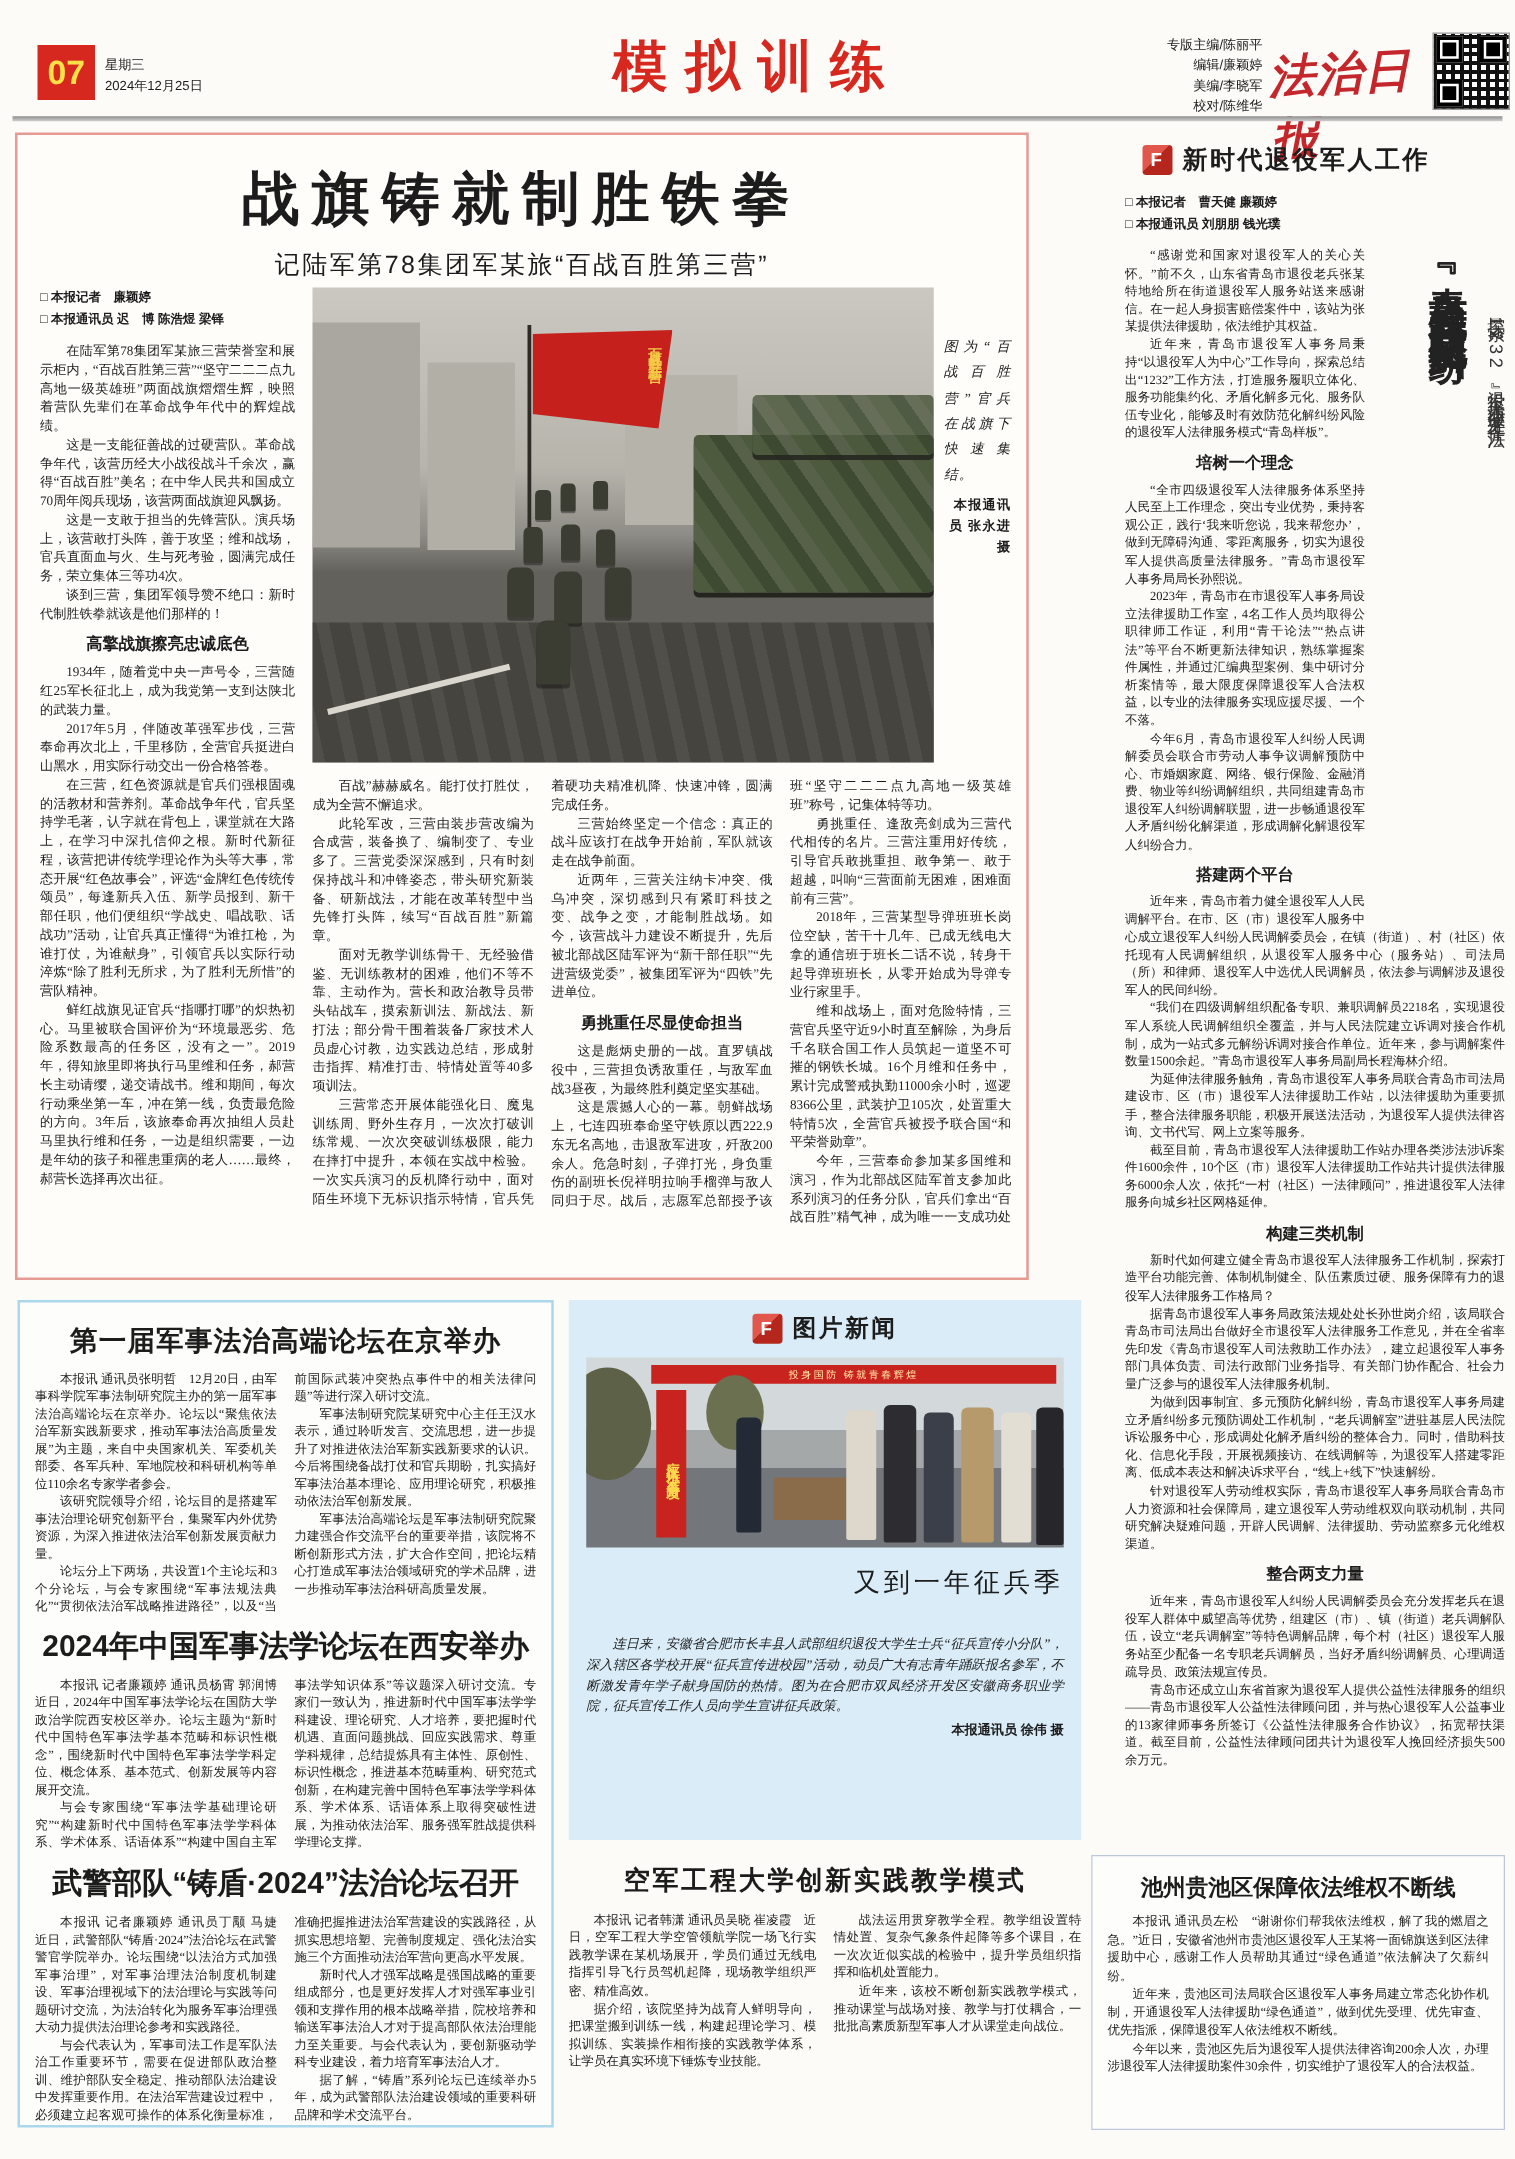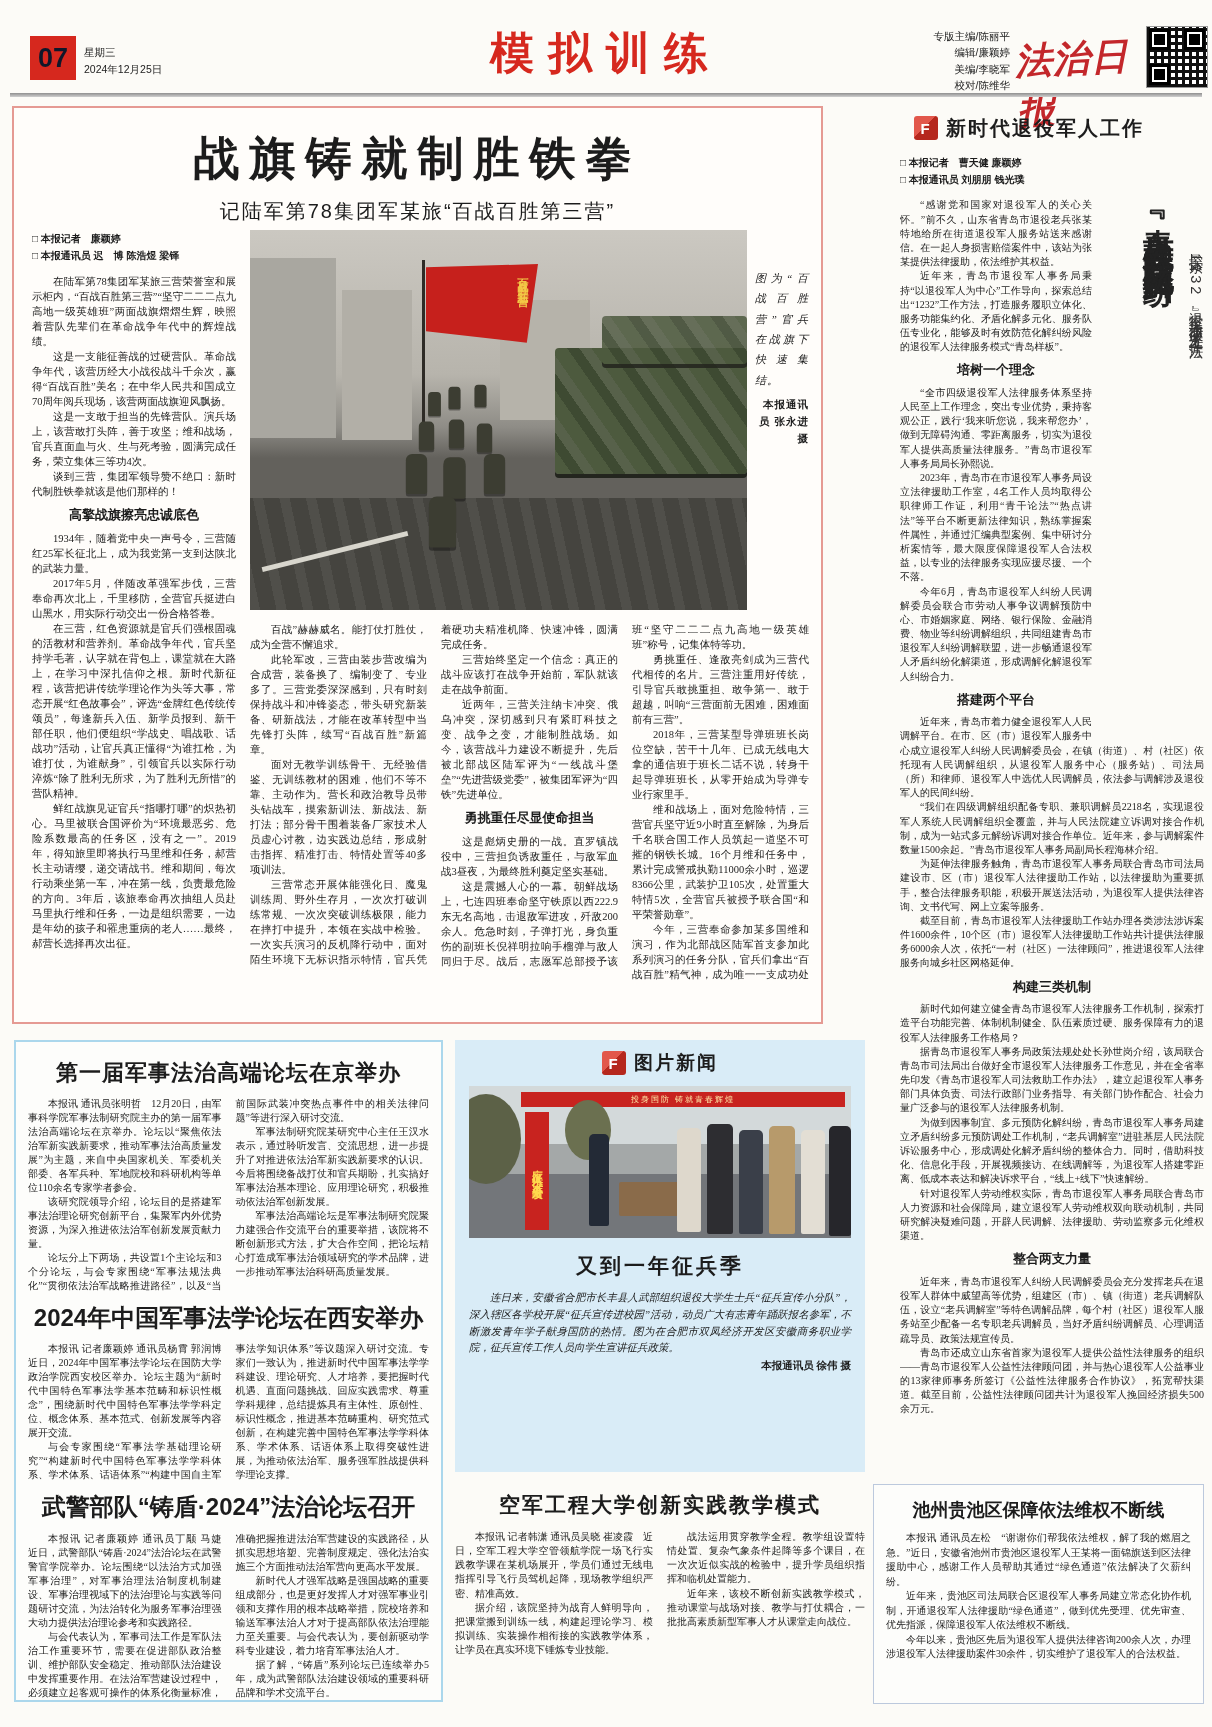--- a/index.html
+++ b/index.html
@@ -10,7 +10,7 @@
   .sec-head{text-align:center;font-weight:700;font-family:"Liberation Sans","DejaVu Sans",sans-serif;
             font-size:13px;margin:7px 0 6px;text-indent:0;}
   
-  .pageno{left:30px;top:36px;width:46px;height:44px;background:#d6281e;color:#0f172a;
+  .pageno{left:30px;top:36px;width:46px;height:44px;background:#d6281e;color:#fde047;
           font-family:"Liberation Sans",sans-serif;font-weight:900;font-size:27px;
           display:flex;align-items:center;justify-content:center;}
   .daybox{left:84px;top:44px;font-size:10.5px;line-height:1.6;font-family:"Liberation Sans",sans-serif;}

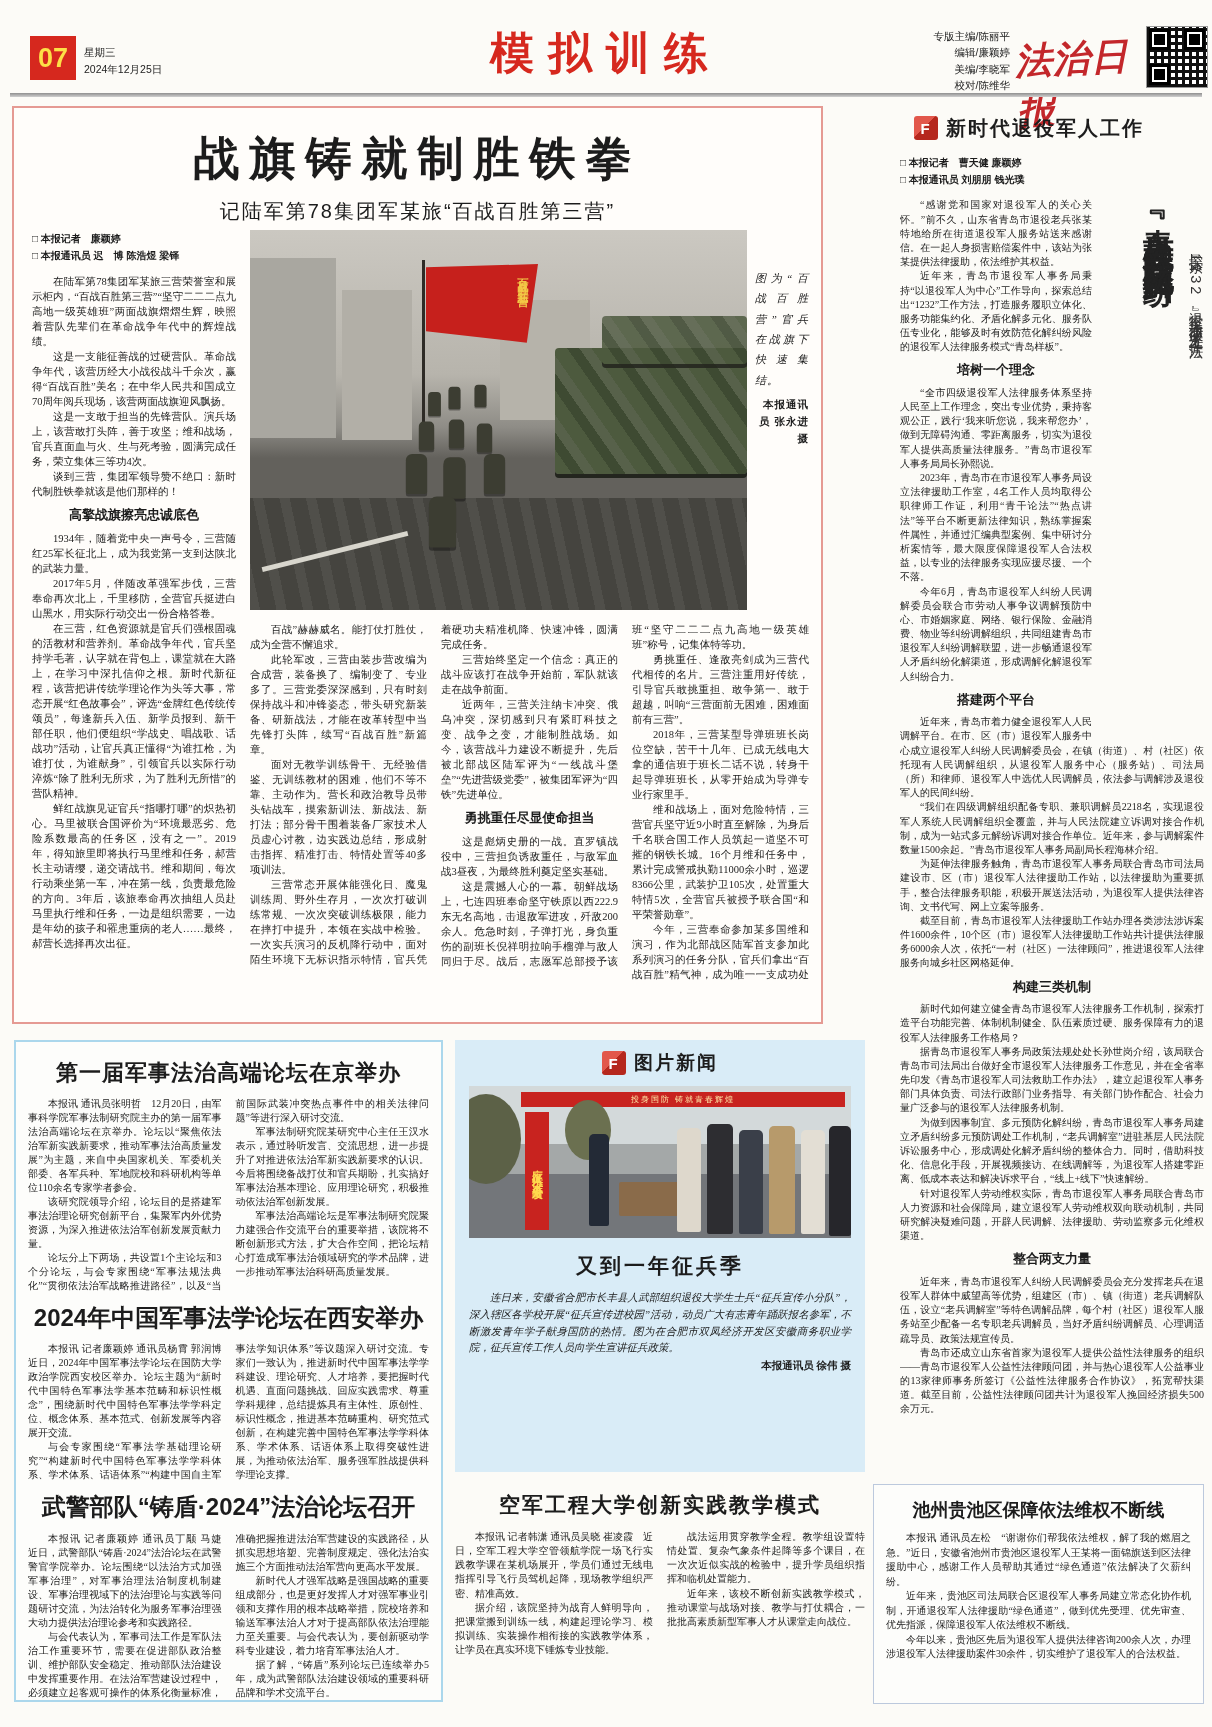--- a/index.html
+++ b/index.html
@@ -194,7 +194,7 @@
           <p>面对无教学训练骨干、无经验借鉴、无训练教材的困难，他们不等不靠、主动作为。营长和政治教导员带头钻战车，摸索新训法、新战法、新打法；部分骨干围着装备厂家技术人员虚心讨教，边实践边总结，形成射击指挥、精准打击、特情处置等40多项训法。</p>
           <p>三营常态开展体能强化日、魔鬼训练周、野外生存月，一次次打破训练常规、一次次突破训练极限，能力在摔打中提升，本领在实战中检验。一次实兵演习的反机降行动中，面对陌生环境下无标识指示特情，官兵凭着硬功夫精准机降、快速冲锋，圆满完成任务。</p>
           <p>三营始终坚定一个信念：真正的战斗应该打在战争开始前，军队就该走在战争前面。</p>
-          <p>近两年，三营关注纳卡冲突、俄乌冲突，深切感到只有紧盯科技之变、战争之变，才能制胜战场。如今，该营战斗力建设不断提升，先后被北部战区陆军评为“一线战斗堡垒”“先进营级党委”，被集团军评为“四铁”先进单位。</p>
+          <p>近两年，三营关注纳卡冲突、俄乌冲突，深切感到只有紧盯科技之变、战争之变，才能制胜战场。如今，该营战斗力建设不断提升，先后被北部战区陆军评为“新干部任职”“先进营级党委”，被集团军评为“四铁”先进单位。</p>
           <div class="sec-head">勇挑重任尽显使命担当</div>
           <p>这是彪炳史册的一战。直罗镇战役中，三营担负诱敌重任，与敌军血战3昼夜，为最终胜利奠定坚实基础。</p>
           <p>这是震撼人心的一幕。朝鲜战场上，七连四班奉命坚守铁原以西222.9东无名高地，击退敌军进攻，歼敌200余人。危急时刻，子弹打光，身负重伤的副班长倪祥明拉响手榴弹与敌人同归于尽。战后，志愿军总部授予该班“坚守二二二点九高地一级英雄班”称号，记集体特等功。</p>

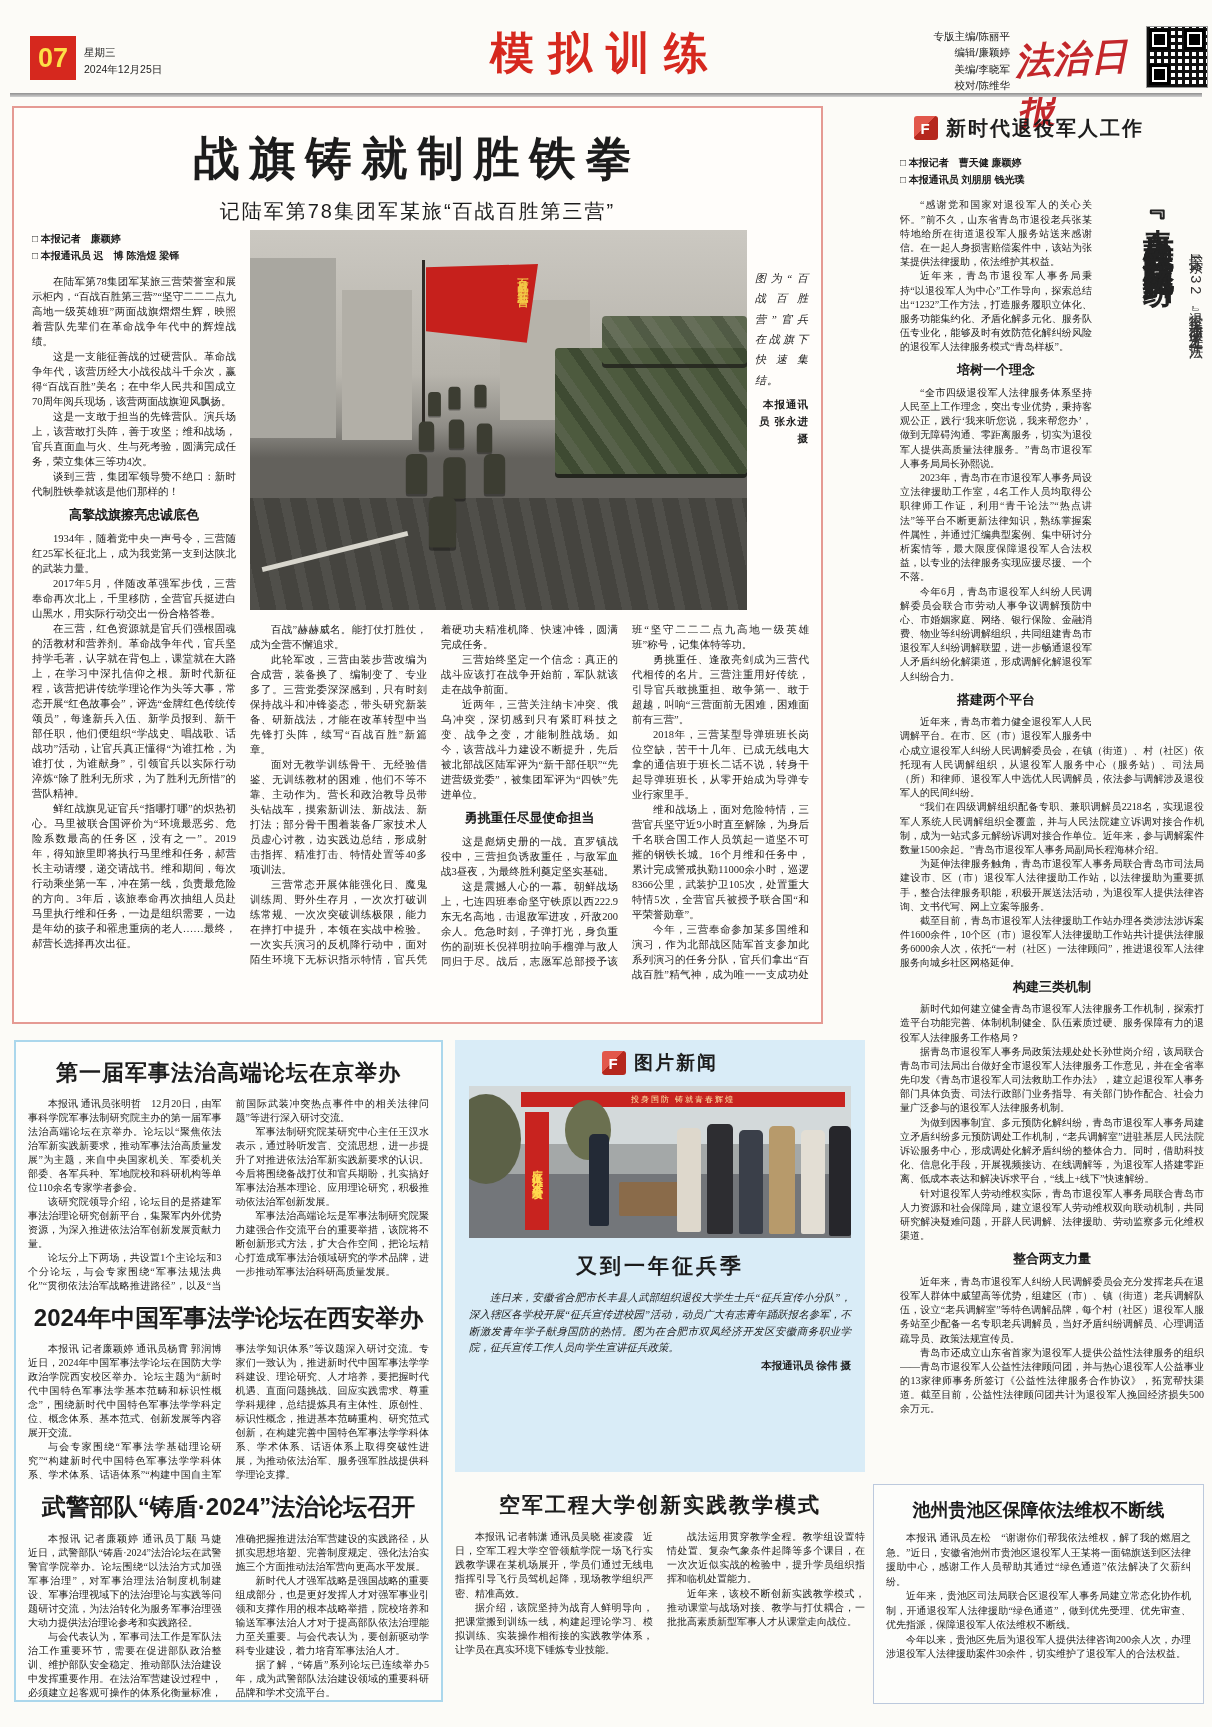--- a/index.html
+++ b/index.html
@@ -94,8 +94,8 @@
           font-family:"Liberation Sans",sans-serif;font-weight:700;font-size:19px;letter-spacing:2px;}
   .pn-photo{position:relative;width:382px;height:152px;overflow:hidden;margin:0 auto;
             background:linear-gradient(180deg,#d3d9da 0 38%,#a4a8a8 38% 58%,#73767a 58%);}
-  .pn-title{text-align:center;font-family:"Liberation Sans",sans-serif;font-weight:700;
-            font-size:21px;letter-spacing:3px;margin:14px 0 10px;}
+  .pn-title{text-align:right;font-family:"Liberation Sans",sans-serif;font-weight:400;
+            font-size:21px;letter-spacing:3px;margin:14px 0 28px;}
   .pn-cap{font-size:10.5px;line-height:1.6;font-style:italic;}
   .pn-cred{text-align:right;font-weight:700;font-style:normal;font-size:10.5px;margin-top:2px;
            font-family:"Liberation Sans",sans-serif;}

